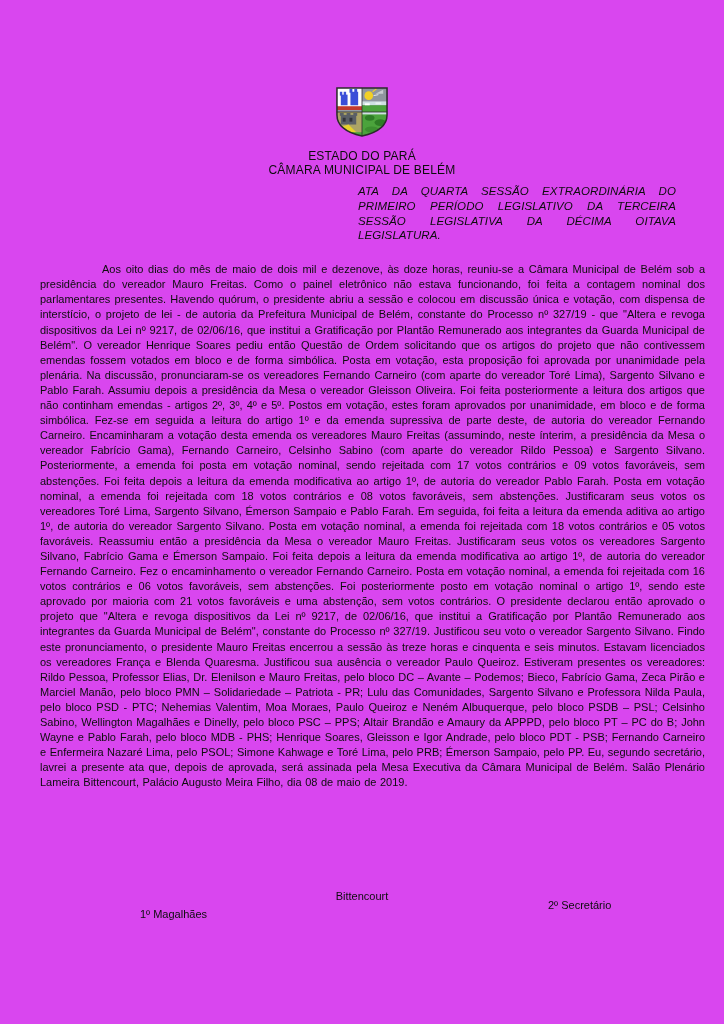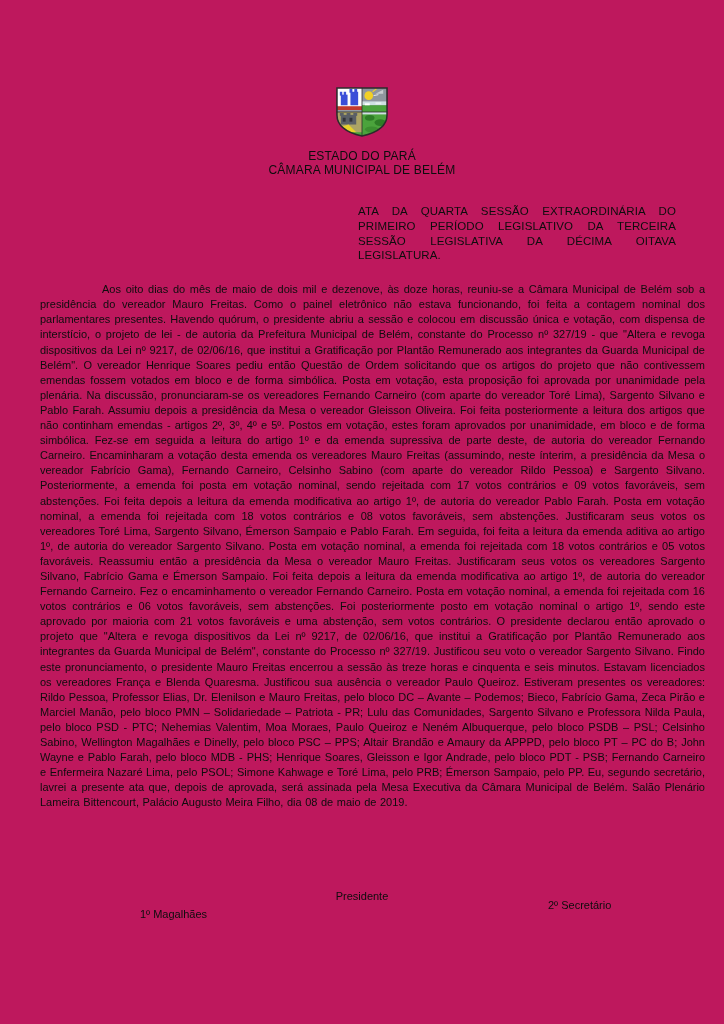--- a/index.html
+++ b/index.html
@@ -8,7 +8,7 @@
     width: 724px;
     height: 1024px;
     margin: 0 auto;
-    background: #be185d;
+    background: #d946ef;
     font-family: "Liberation Sans", sans-serif;
     color: #0d0d0d;
     overflow: hidden;

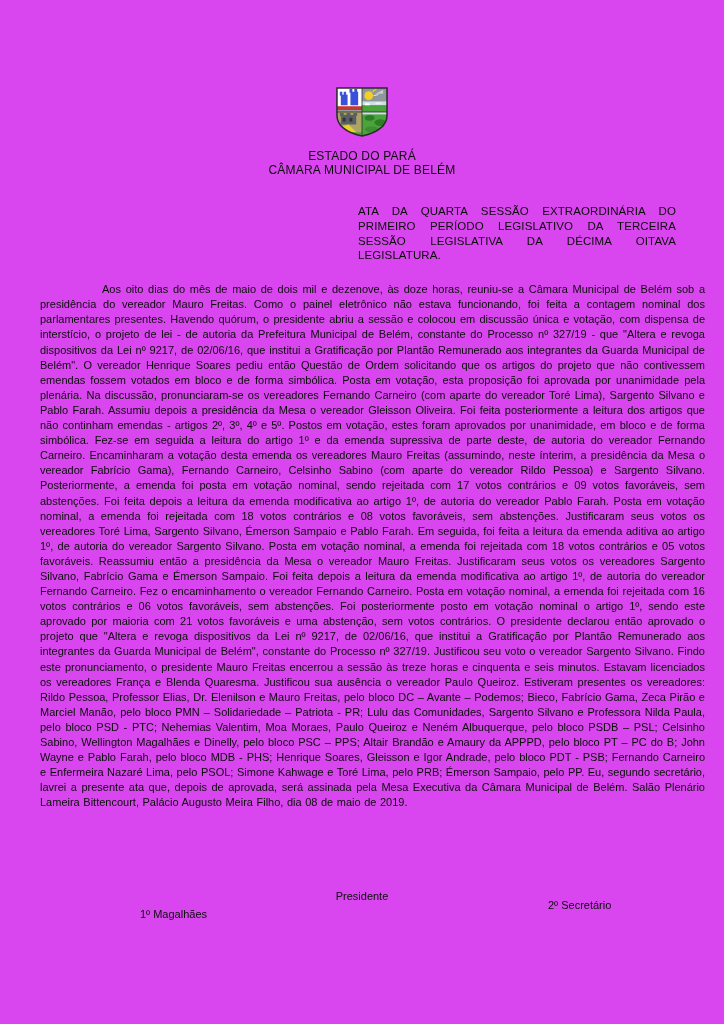--- a/index.html
+++ b/index.html
@@ -18,11 +18,12 @@
   .header-line { font-size: 12px; line-height: 14px; font-weight: normal; letter-spacing: 0.2px; }
   .header-line.first { margin-top: 7px; }
   .title-block {
-    margin: 27px 48px 0 358px;
+    margin: 7px 48px 0 358px;
     font-size: 11.5px;
     line-height: 14.8px;
     text-align: justify;
     letter-spacing: 0.1px;
+    font-style: italic;
   }
   .body-text {
     margin: 19px 19px 0 40px;

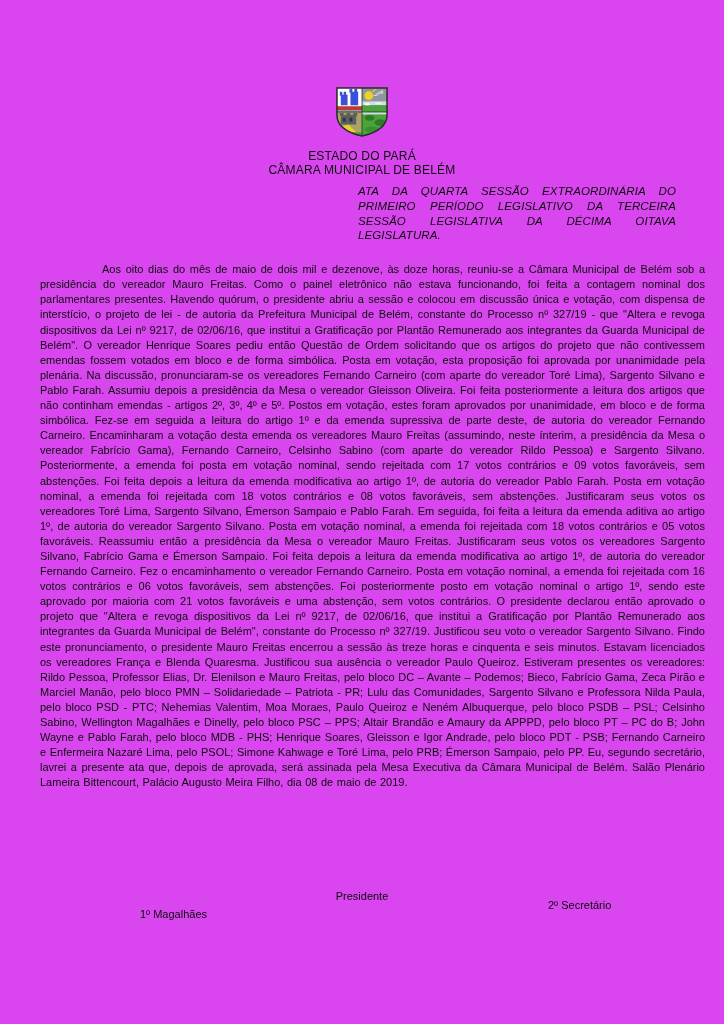--- a/index.html
+++ b/index.html
@@ -114,7 +114,7 @@
 
   <p class="body-text">Aos oito dias do mês de maio de dois mil e dezenove, às doze horas, reuniu-se a Câmara Municipal de Belém sob a presidência do vereador Mauro Freitas. Como o painel eletrônico não estava funcionando, foi feita a contagem nominal dos parlamentares presentes. Havendo quórum, o presidente abriu a sessão e colocou em discussão única e votação, com dispensa de interstício, o projeto de lei - de autoria da Prefeitura Municipal de Belém, constante do Processo nº 327/19 - que "Altera e revoga dispositivos da Lei nº 9217, de 02/06/16, que institui a Gratificação por Plantão Remunerado aos integrantes da Guarda Municipal de Belém". O vereador Henrique Soares pediu então Questão de Ordem solicitando que os artigos do projeto que não contivessem emendas fossem votados em bloco e de forma simbólica. Posta em votação, esta proposição foi aprovada por unanimidade pela plenária. Na discussão, pronunciaram-se os vereadores Fernando Carneiro (com aparte do vereador Toré Lima), Sargento Silvano e Pablo Farah. Assumiu depois a presidência da Mesa o vereador Gleisson Oliveira. Foi feita posteriormente a leitura dos artigos que não continham emendas - artigos 2º, 3º, 4º e 5º. Postos em votação, estes foram aprovados por unanimidade, em bloco e de forma simbólica. Fez-se em seguida a leitura do artigo 1º e da emenda supressiva de parte deste, de autoria do vereador Fernando Carneiro. Encaminharam a votação desta emenda os vereadores Mauro Freitas (assumindo, neste ínterim, a presidência da Mesa o vereador Fabrício Gama), Fernando Carneiro, Celsinho Sabino (com aparte do vereador Rildo Pessoa) e Sargento Silvano. Posteriormente, a emenda foi posta em votação nominal, sendo rejeitada com 17 votos contrários e 09 votos favoráveis, sem abstenções. Foi feita depois a leitura da emenda modificativa ao artigo 1º, de autoria do vereador Pablo Farah. Posta em votação nominal, a emenda foi rejeitada com 18 votos contrários e 08 votos favoráveis, sem abstenções. Justificaram seus votos os vereadores Toré Lima, Sargento Silvano, Émerson Sampaio e Pablo Farah. Em seguida, foi feita a leitura da emenda aditiva ao artigo 1º, de autoria do vereador Sargento Silvano. Posta em votação nominal, a emenda foi rejeitada com 18 votos contrários e 05 votos favoráveis. Reassumiu então a presidência da Mesa o vereador Mauro Freitas. Justificaram seus votos os vereadores Sargento Silvano, Fabrício Gama e Émerson Sampaio. Foi feita depois a leitura da emenda modificativa ao artigo 1º, de autoria do vereador Fernando Carneiro. Fez o encaminhamento o vereador Fernando Carneiro. Posta em votação nominal, a emenda foi rejeitada com 16 votos contrários e 06 votos favoráveis, sem abstenções. Foi posteriormente posto em votação nominal o artigo 1º, sendo este aprovado por maioria com 21 votos favoráveis e uma abstenção, sem votos contrários. O presidente declarou então aprovado o projeto que "Altera e revoga dispositivos da Lei nº 9217, de 02/06/16, que institui a Gratificação por Plantão Remunerado aos integrantes da Guarda Municipal de Belém", constante do Processo nº 327/19. Justificou seu voto o vereador Sargento Silvano. Findo este pronunciamento, o presidente Mauro Freitas encerrou a sessão às treze horas e cinquenta e seis minutos. Estavam licenciados os vereadores França e Blenda Quaresma. Justificou sua ausência o vereador Paulo Queiroz. Estiveram presentes os vereadores: Rildo Pessoa, Professor Elias, Dr. Elenilson e Mauro Freitas, pelo bloco DC – Avante – Podemos; Bieco, Fabrício Gama, Zeca Pirão e Marciel Manão, pelo bloco PMN – Solidariedade – Patriota - PR; Lulu das Comunidades, Sargento Silvano e Professora Nilda Paula, pelo bloco PSD - PTC; Nehemias Valentim, Moa Moraes, Paulo Queiroz e Neném Albuquerque, pelo bloco PSDB – PSL; Celsinho Sabino, Wellington Magalhães e Dinelly, pelo bloco PSC – PPS; Altair Brandão e Amaury da APPPD, pelo bloco PT – PC do B; John Wayne e Pablo Farah, pelo bloco MDB - PHS; Henrique Soares, Gleisson e Igor Andrade, pelo bloco PDT - PSB; Fernando Carneiro e Enfermeira Nazaré Lima, pelo PSOL; Simone Kahwage e Toré Lima, pelo PRB; Émerson Sampaio, pelo PP. Eu, segundo secretário, lavrei a presente ata que, depois de aprovada, será assinada pela Mesa Executiva da Câmara Municipal de Belém. Salão Plenário Lameira Bittencourt, Palácio Augusto Meira Filho, dia 08 de maio de 2019.</p>
 
-  <div class="sig-president">Presidente</div>
+  <div class="sig-president">Bittencourt</div>
   <div class="sig-first">1º Magalhães</div>
   <div class="sig-second">2º Secretário</div>
 

